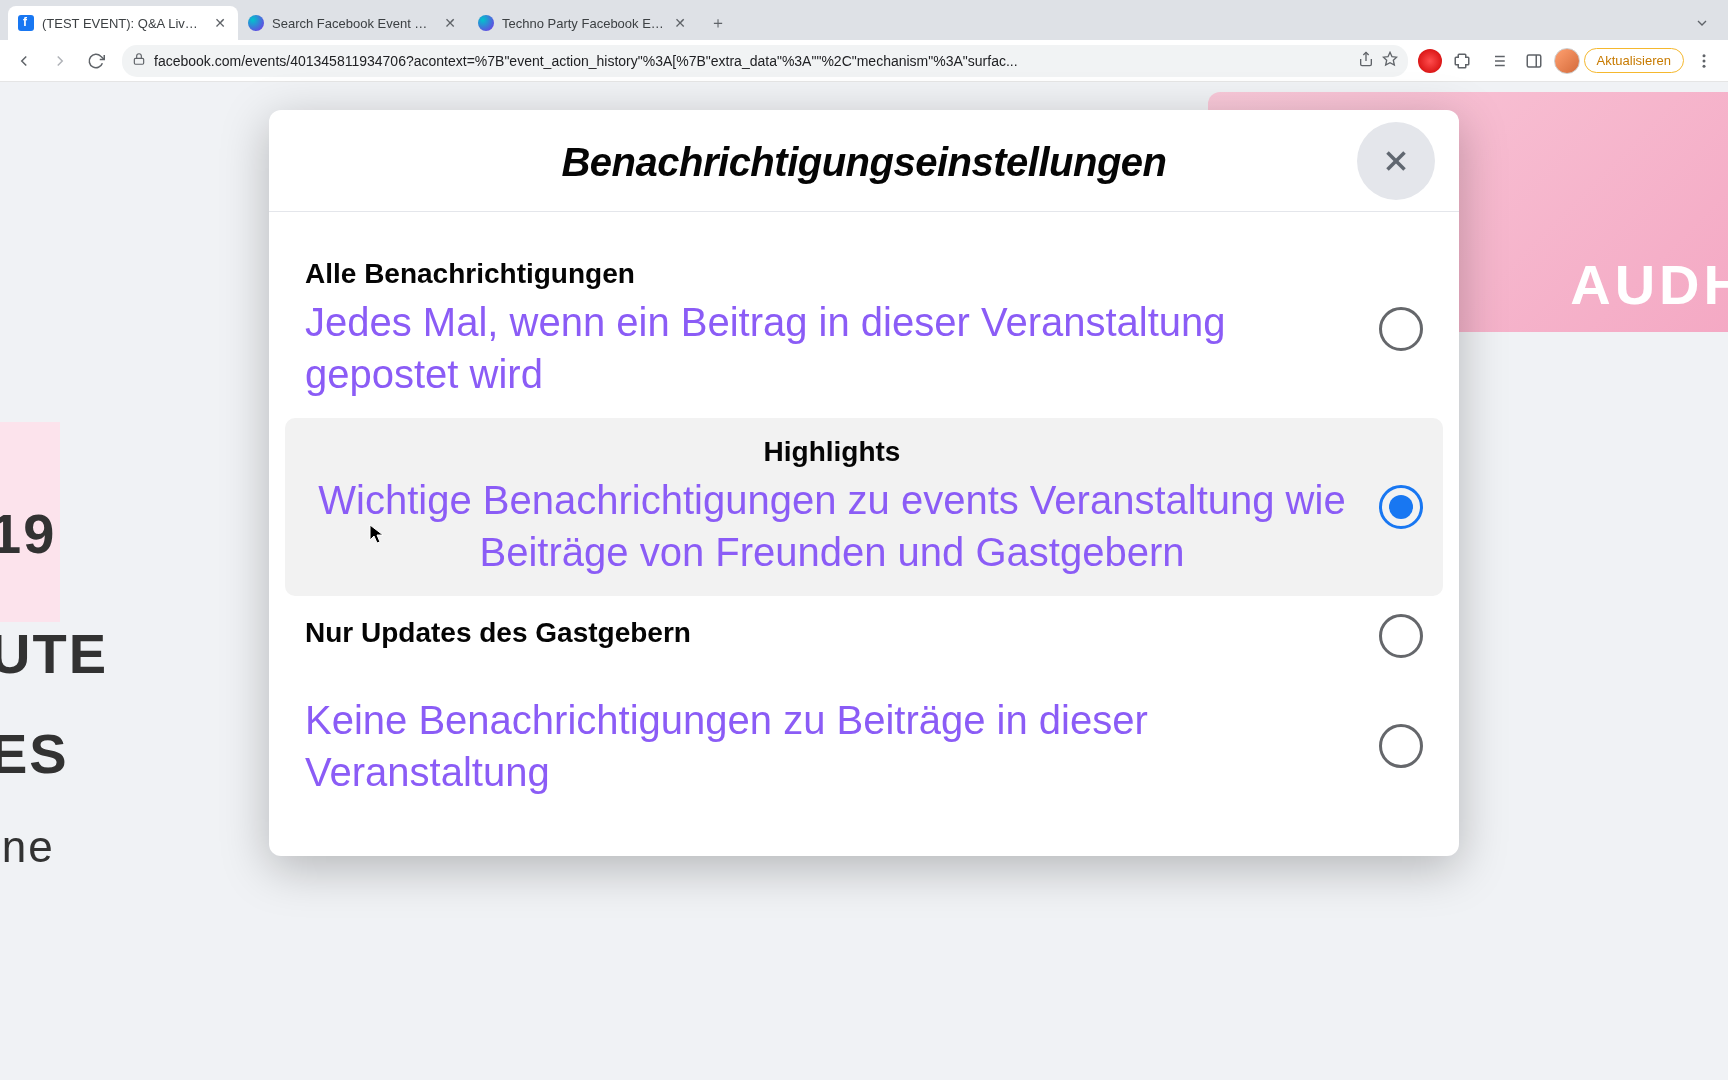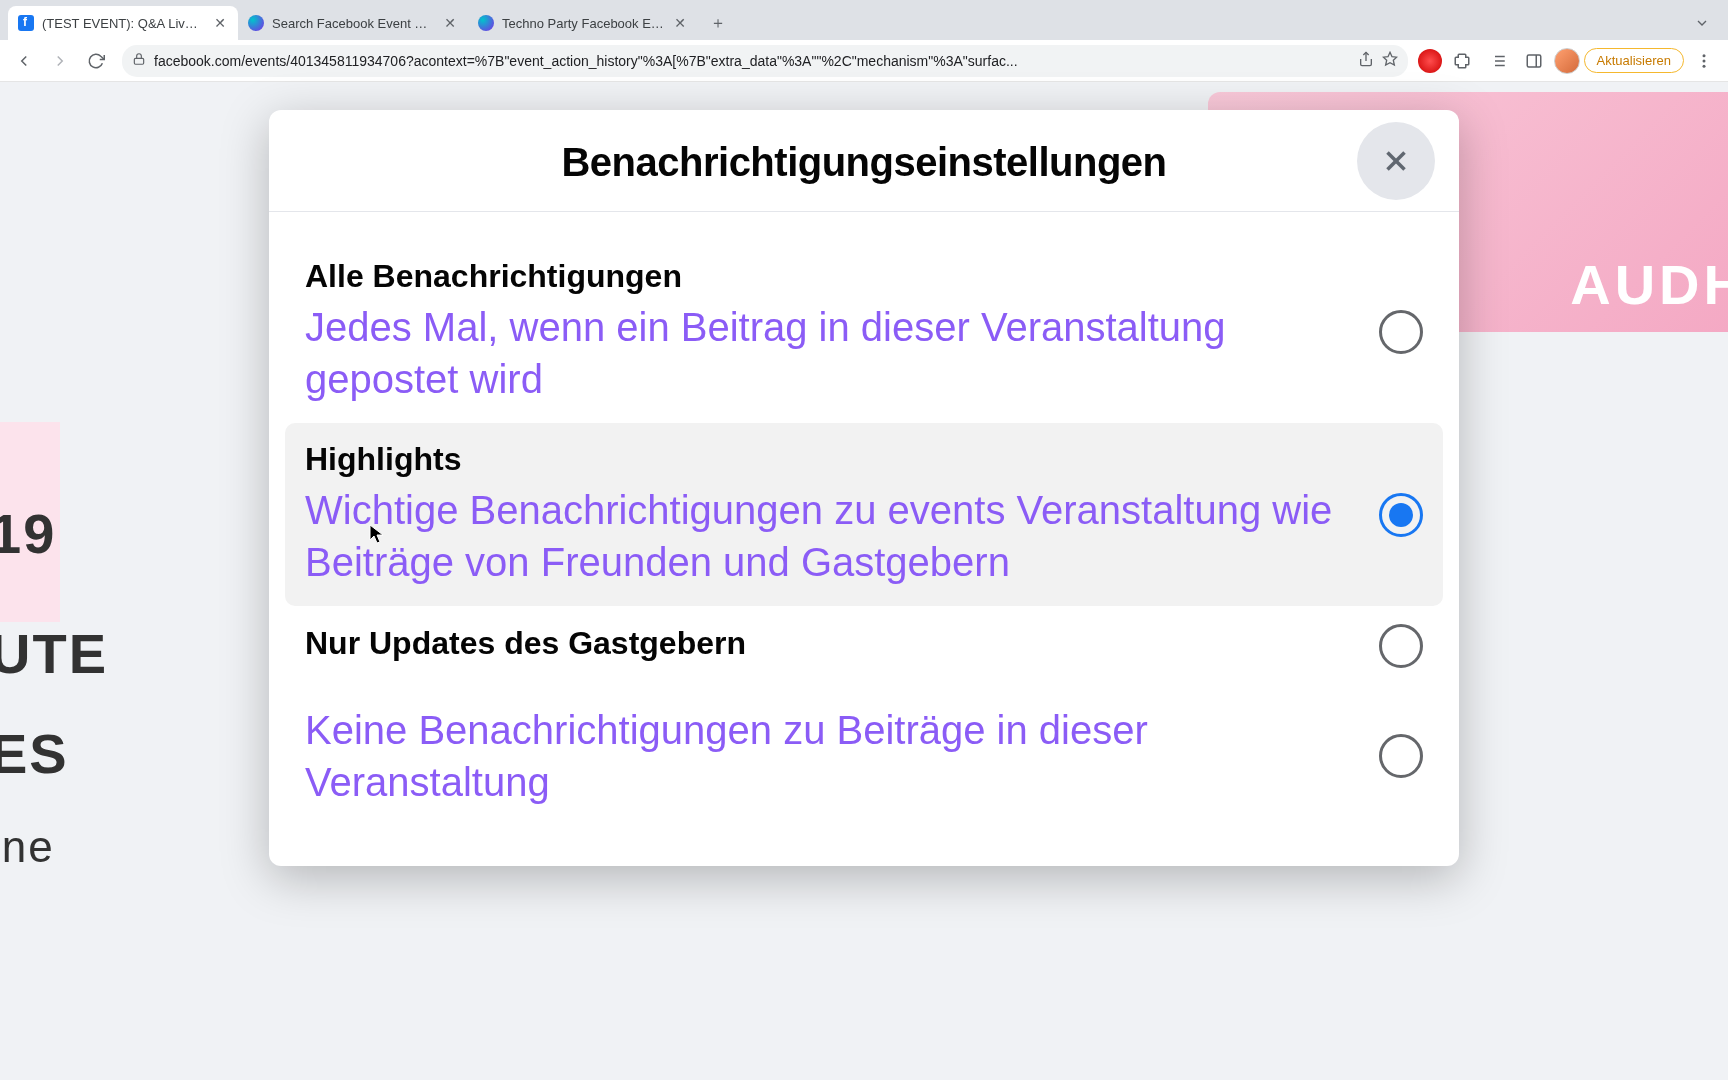--- a/index.html
+++ b/index.html
@@ -207,6 +207,7 @@
     font-weight: 800;
     color: #050505;
     letter-spacing: -0.5px;
+    font-style: italic;
   }
   .close-btn {
     position: absolute;

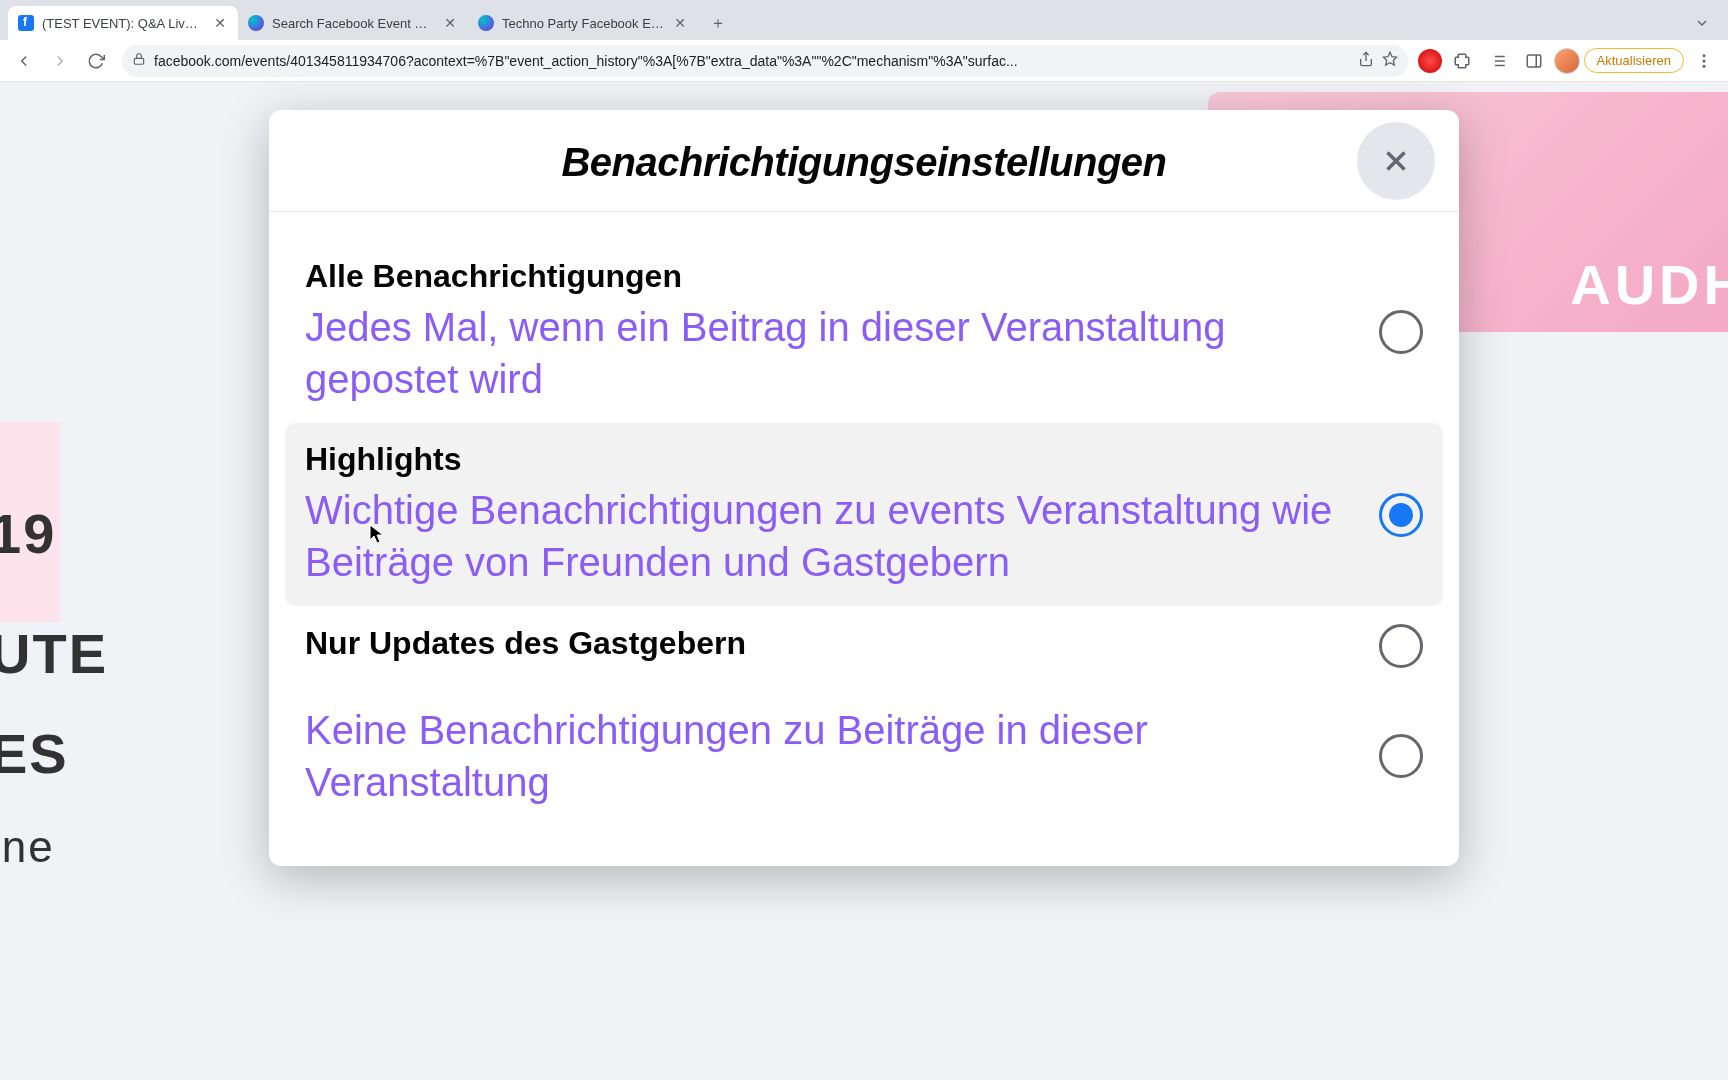--- a/index.html
+++ b/index.html
@@ -238,7 +238,7 @@
   }
   .option-text { flex: 1; }
   .opt-title {
-    font-size: 32px;
+    font-size: 28px;
     font-weight: 700;
     color: #050505;
     margin-bottom: 6px;

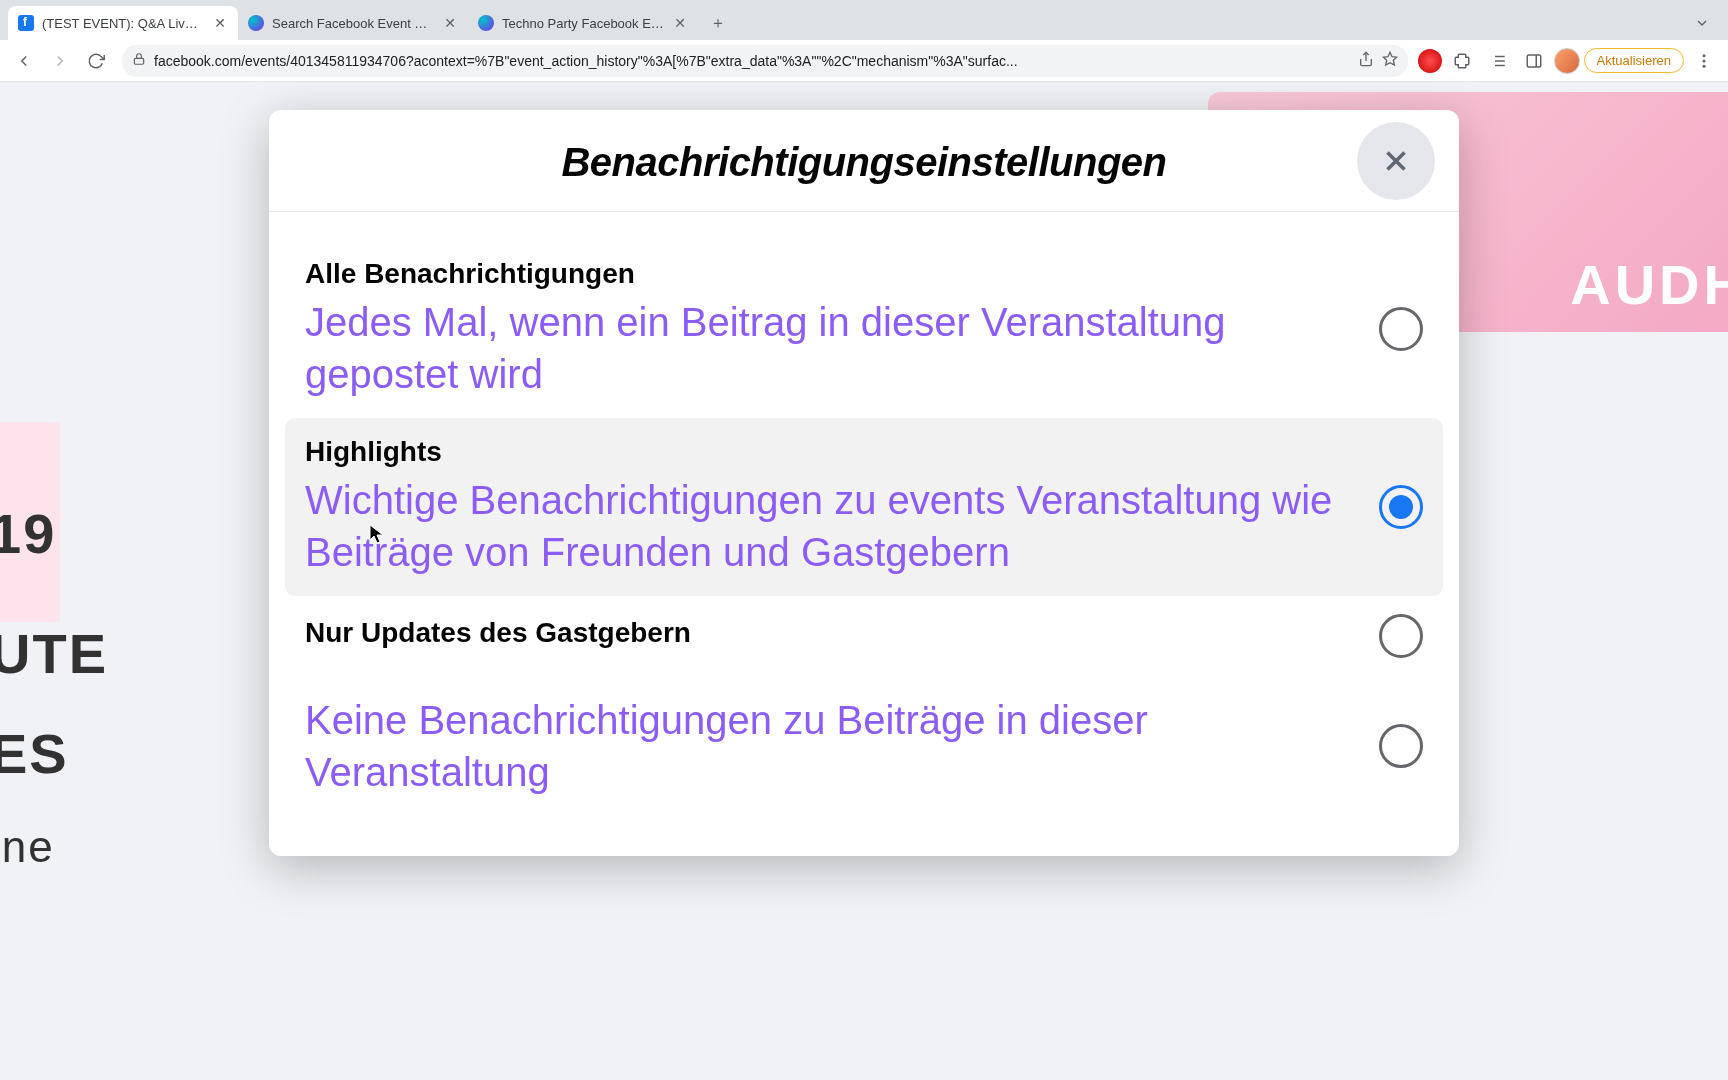--- a/index.html
+++ b/index.html
@@ -235,6 +235,7 @@
   }
   .option.hover {
     background: #f2f2f2;
+    text-align: center;
   }
   .option-text { flex: 1; }
   .opt-title {

